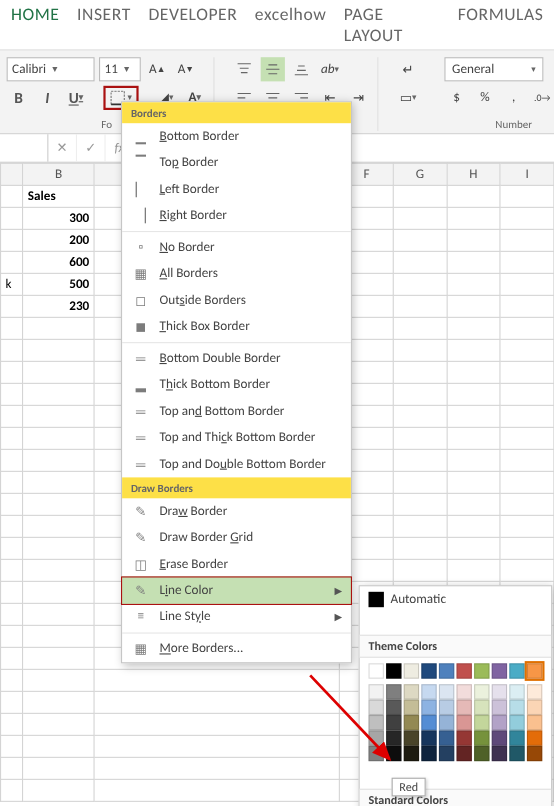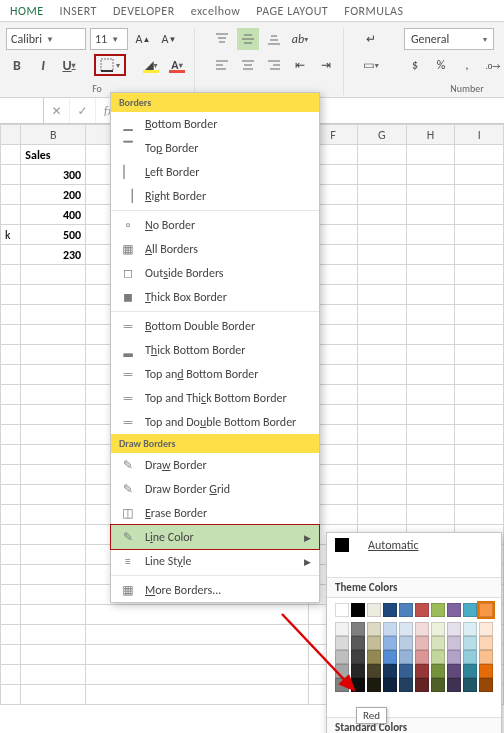--- a/index.html
+++ b/index.html
@@ -5,7 +5,7 @@
   * { box-sizing: border-box; margin: 0; padding: 0; }
   body { font-family: "Segoe UI", Calibri, sans-serif; font-size: 12px; color: #444; background: #fff; width: 504px; height: 733px; overflow: hidden; position: relative; }
   .tabs { display: flex; gap: 16px; padding: 4px 10px 3px; border-bottom: 1px solid #d4d4d4; background: #fff; }
-  .tab { font-size: 12px; letter-spacing: .5px; color: #666; cursor: pointer; }
+  .tab { font-size: 16px; letter-spacing: .5px; color: #666; cursor: pointer; }
   .tab.active { color: #217346; }
   .ribbon { background: #f3f3f3; border-bottom: 1px solid #d4d4d4; padding: 6px 6px 2px; display: flex; gap: 16px; }
   .group { border-right: 1px solid #e0e0e0; padding: 0 6px 0 0; display: flex; flex-direction: column; gap: 4px; }

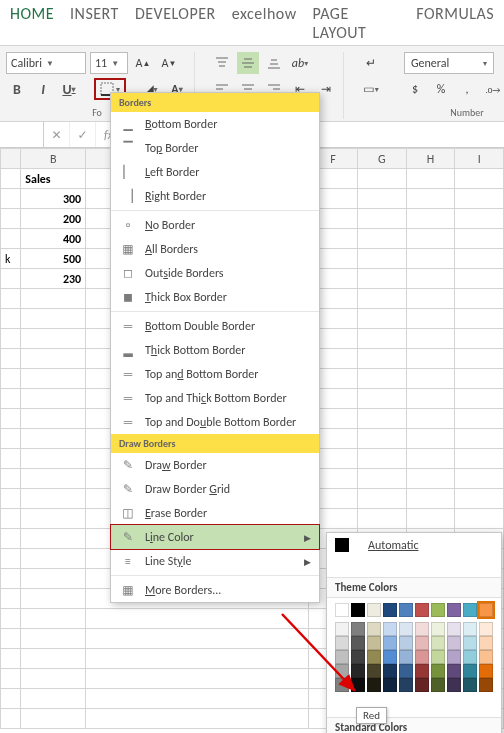--- a/index.html
+++ b/index.html
@@ -291,7 +291,7 @@
         </tr>
     <tr>
           <td></td>
-          <td class="num">400</td>
+          <td class="num">600</td>
           <td></td>
           <td></td>
           <td></td>

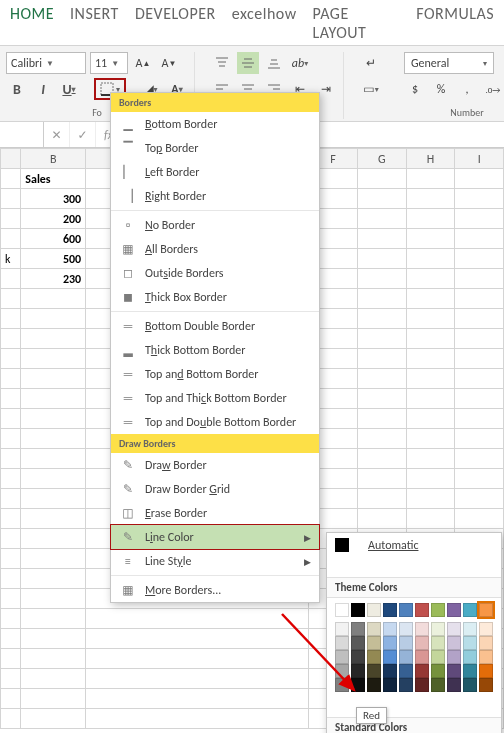--- a/index.html
+++ b/index.html
@@ -38,7 +38,7 @@
   u.k { text-decoration: underline; }
   
   .colorfly { position: absolute; left: 326px; top: 532px; width: 176px; background: #fff; border: 1px solid #c6c6c6; box-shadow: 2px 2px 8px rgba(0,0,0,.25); font-size: 12px; padding-bottom: 4px; }
-  .colorfly .auto-row { display: flex; align-items: center; gap: 19px; padding: 5px 8px; text-decoration: underline; }
+  .colorfly .auto-row { display: flex; align-items: center; gap: 6px; padding: 5px 8px; }
   .colorfly .swatch { width: 14px; height: 14px; }
   .colorfly .secthdr { font-weight: bold; color: #444; border-top: 1px solid #e0e0e0; border-bottom: 1px solid #e0e0e0; background: #fafafa; padding: 3px 8px; font-size: 11px; margin-top: 20px; }
   .colorgrid { display: grid; grid-template-columns: repeat(10, 14px); gap: 2px; padding: 5px 8px; }

